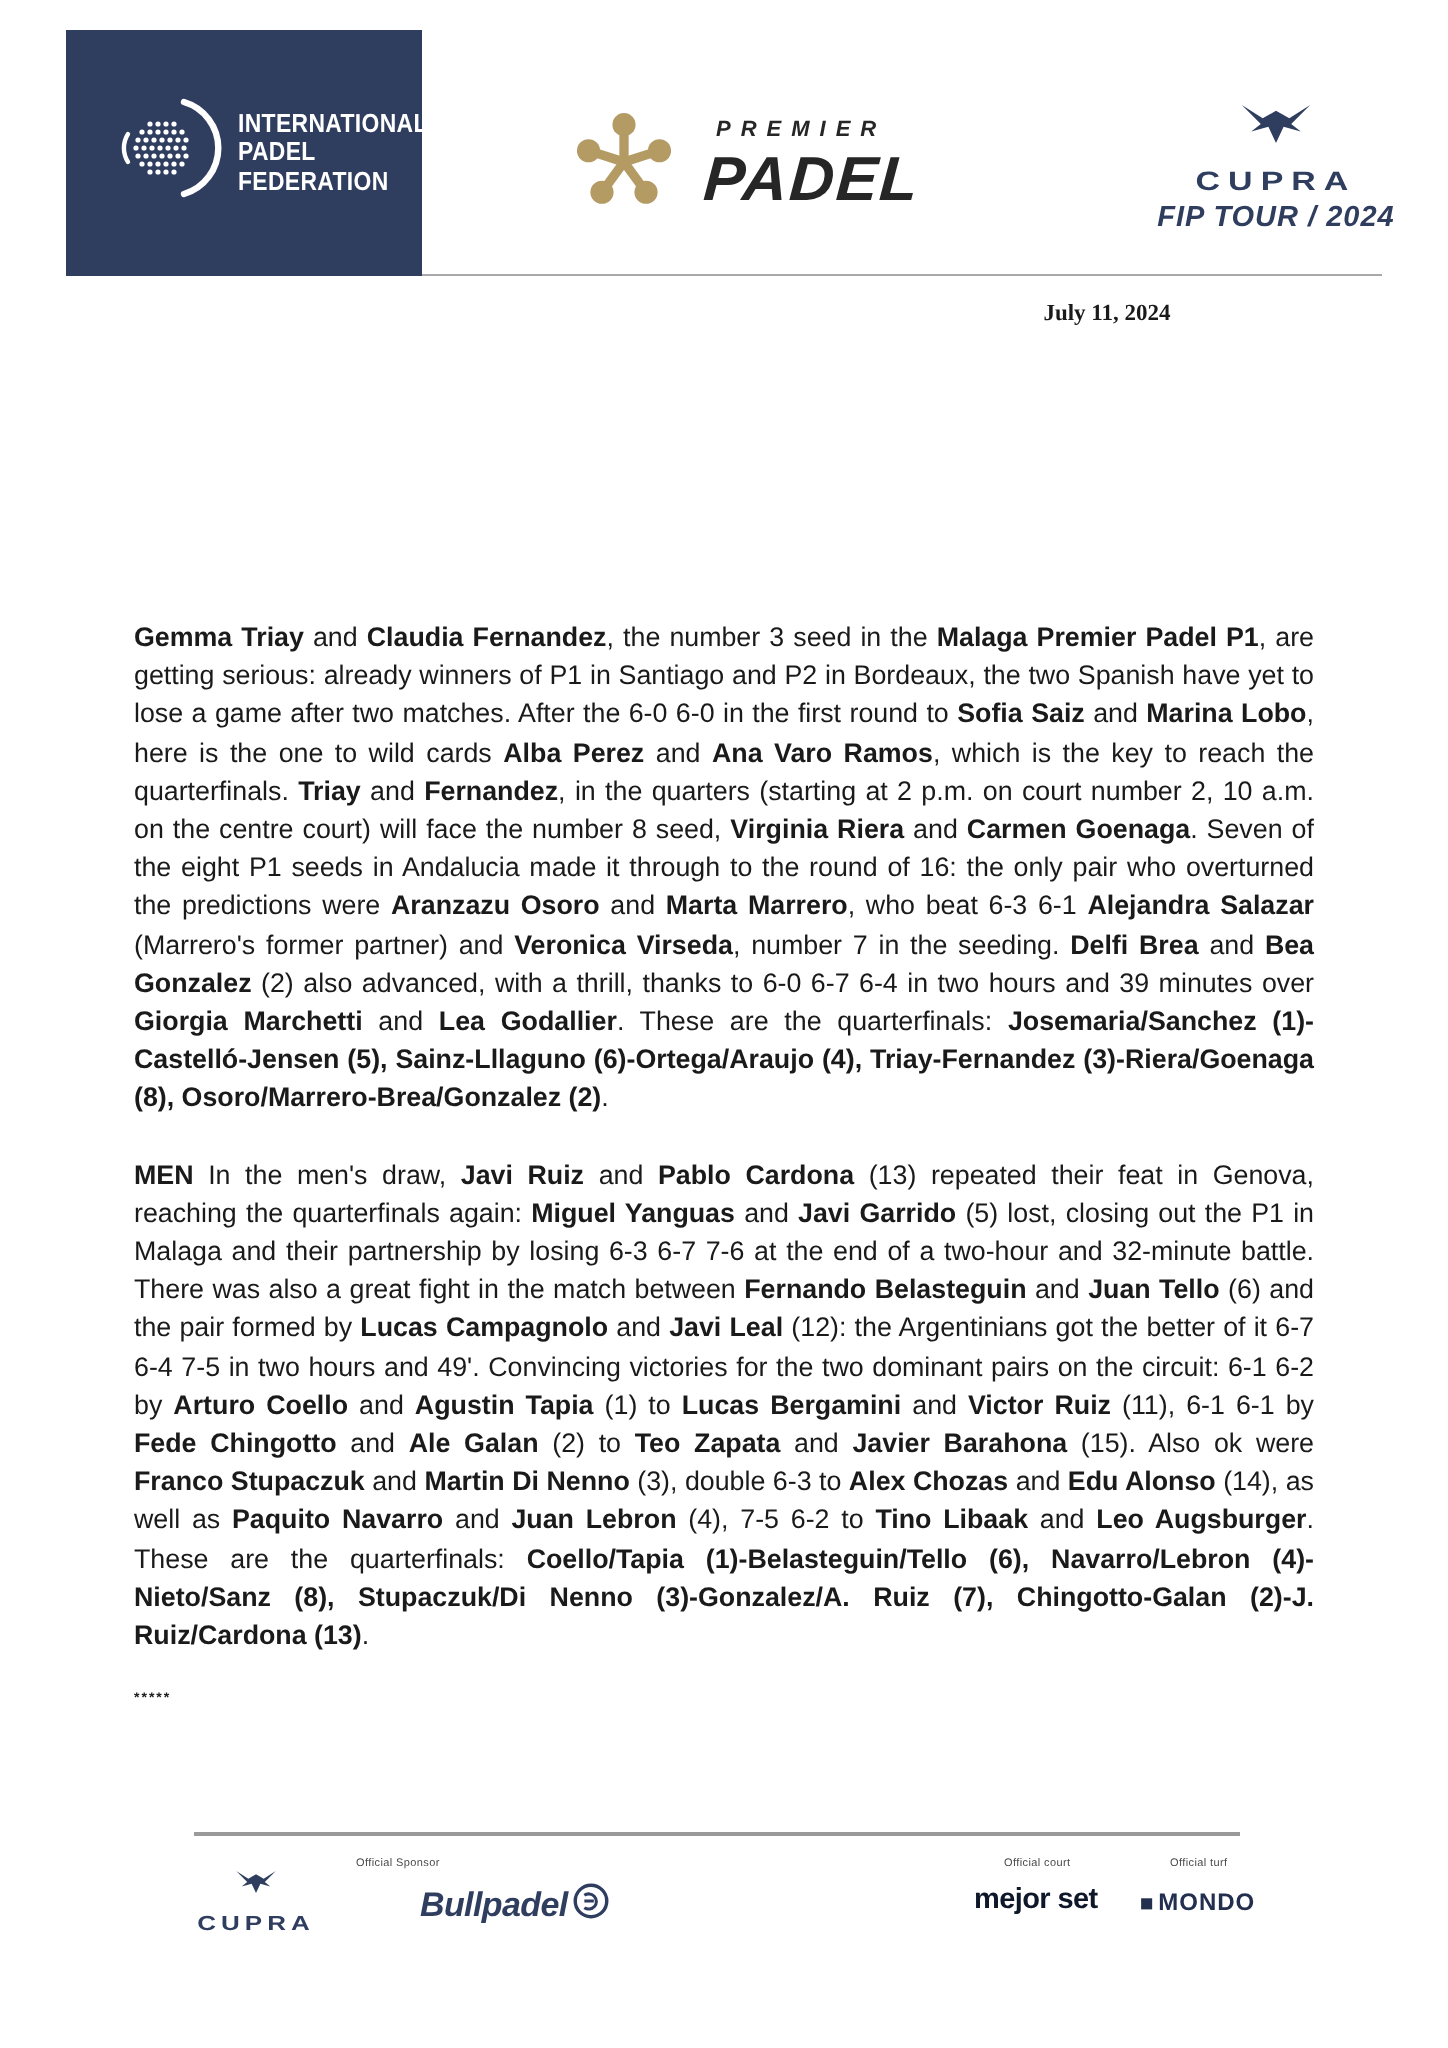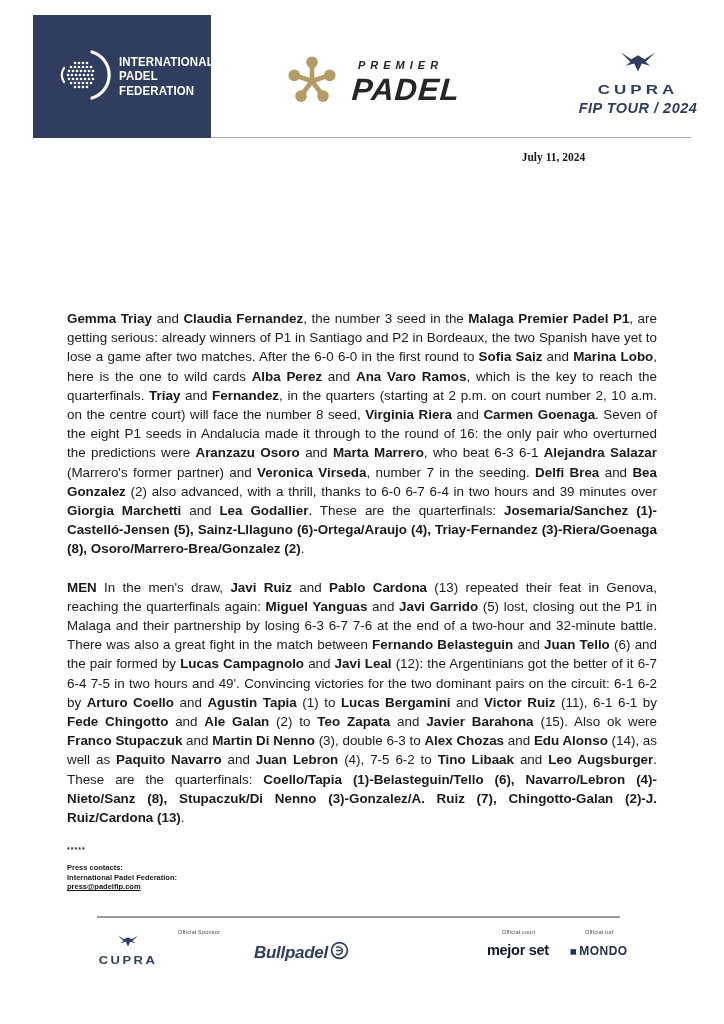--- a/index.html
+++ b/index.html
@@ -159,11 +159,6 @@
 
     <div class="mini-divider">*****</div>
 
-    <div class="press">
-      <div>Press contacts:</div>
-      <div>International Padel Federation:</div>
-      <div><a href="#">press@padelfip.com</a></div>
-    </div>
   </div>
 
   <div class="footer-rule"></div>

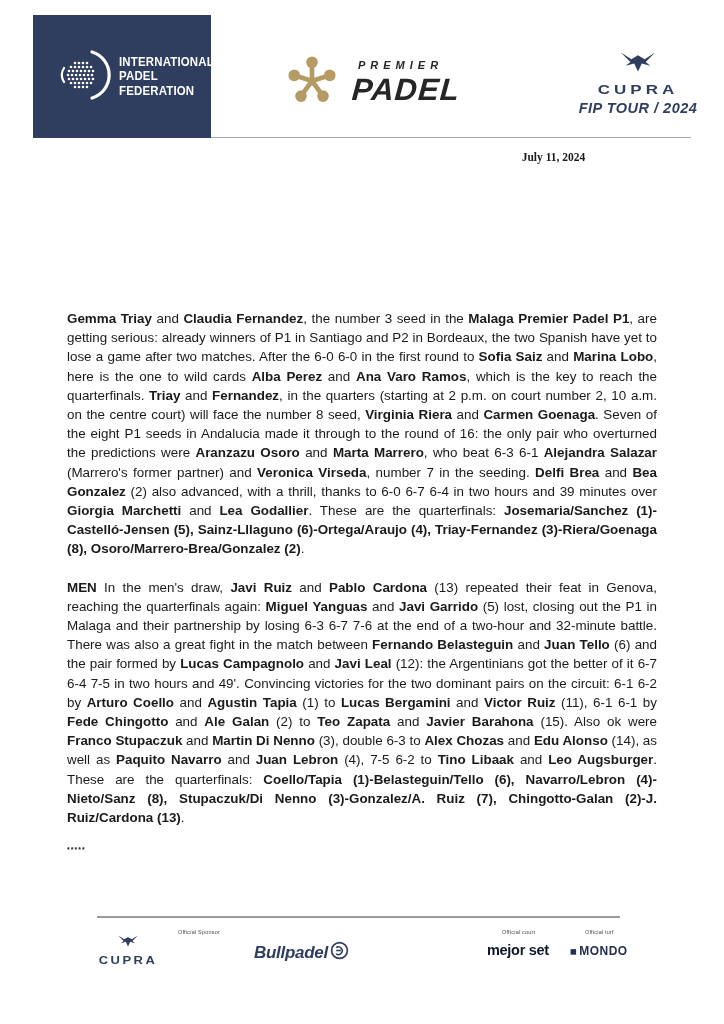--- a/index.html
+++ b/index.html
@@ -44,7 +44,7 @@
   .cupra-footer{position:absolute;left:88px;top:934px;width:80px;text-align:center;color:#2f3d5f;}
   .cupra-footer .cupra-word{font-size:13px;letter-spacing:2.5px;margin-top:1px;}
   .bullpadel{position:absolute;left:210px;top:941px;display:flex;align-items:center;
-             color:#2f3d5f;font-weight:800;font-style:italic;font-size:17px;letter-spacing:-.3px;margin-left:44px;}
+             color:#2f3d5f;font-weight:800;font-style:italic;font-size:17px;letter-spacing:-.3px;}
   .mejorset{position:absolute;left:487px;top:942px;color:#0f172a;font-weight:800;
             font-size:14.5px;letter-spacing:-.3px;}
   .mondo{position:absolute;left:570px;top:944px;color:#232f4e;font-weight:800;font-size:12px;

